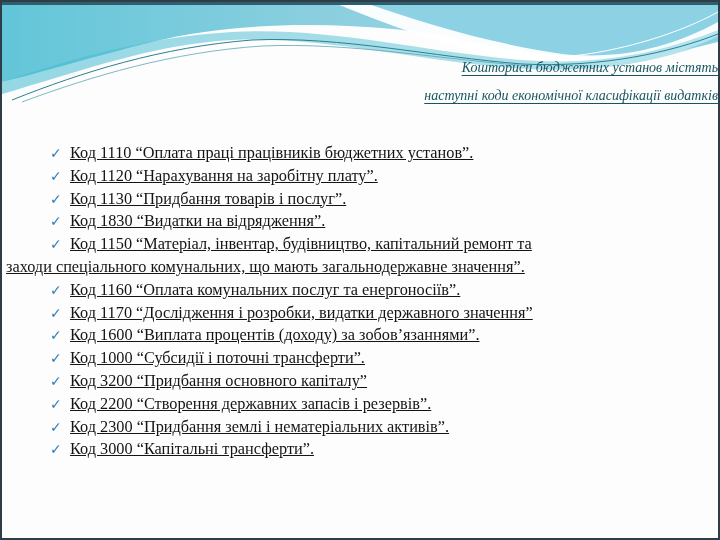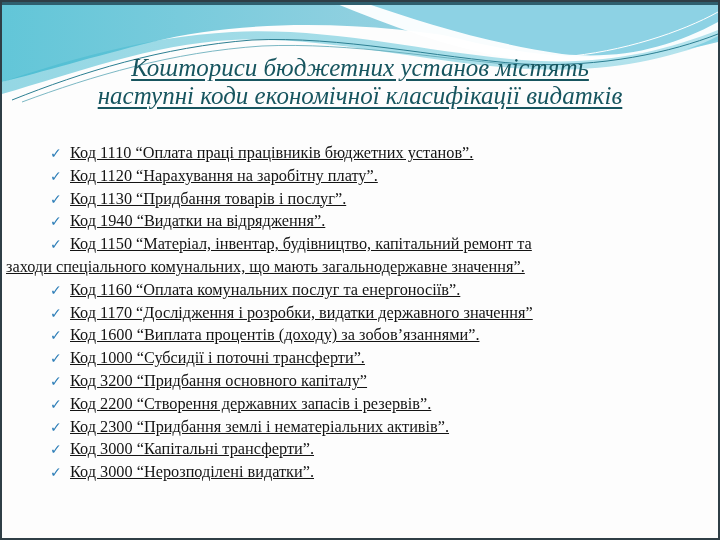--- a/index.html
+++ b/index.html
@@ -6,7 +6,7 @@
     body { width: 720px; height: 540px; overflow: hidden; background: #ffffff; font-family: "Liberation Serif", "DejaVu Serif", serif; }
     .slide { position: relative; width: 716px; height: 536px; border: 2px solid #2f3e46; background: #fdfdfd; overflow: hidden; }
     .wave { position: absolute; left: 0; top: 0; width: 716px; height: 120px; }
-    .title { position: absolute; left: 0; top: 52px; width: 716px; text-align: center; color: #17555f; font-style: italic; font-size: 25px; line-height: 28px; }
+    .title { position: absolute; left: 0; top: 52px; width: 716px; text-align: right; color: #17555f; font-style: italic; font-size: 14px; line-height: 28px; }
     .title span { text-decoration: underline; text-underline-offset: 3px; }
     .list { position: absolute; left: 48px; top: 140px; width: 650px; font-size: 16.3px; line-height: 22.8px; color: #141414; text-decoration: underline; }
     .item { white-space: nowrap; }

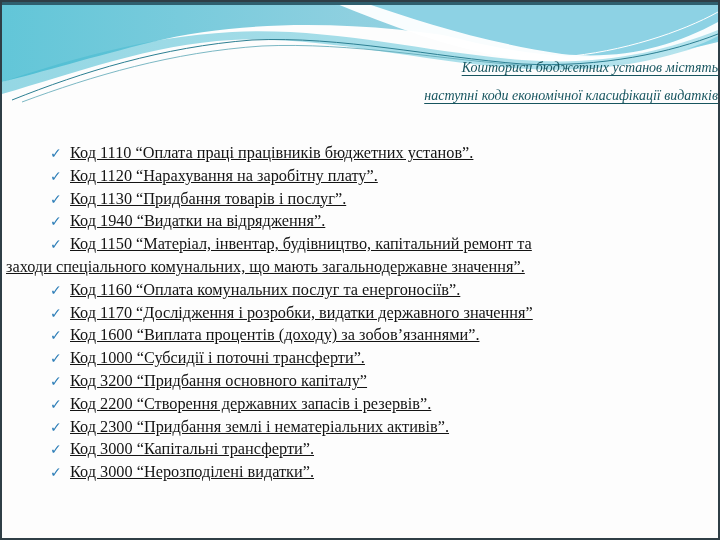--- a/index.html
+++ b/index.html
@@ -49,7 +49,7 @@
     <div class="item"><span class="check">✓</span><span>Код 1110 “Оплата праці працівників бюджетних установ”.</span></div>
     <div class="item"><span class="check">✓</span><span>Код 1120 “Нарахування на заробітну плату”.</span></div>
     <div class="item"><span class="check">✓</span><span>Код 1130 “Придбання товарів і послуг”.</span></div>
-    <div class="item"><span class="check">✓</span><span>Код 1940 “Видатки на відрядження”.</span></div>
+    <div class="item"><span class="check">✓</span><span>Код 1830 “Видатки на відрядження”.</span></div>
     <div class="item"><span class="check">✓</span><span>Код 1150 “Матеріал, інвентар, будівництво, капітальний ремонт та</span></div>
     <div class="item cont"><span>заходи спеціального комунальних, що мають загальнодержавне значення”.</span></div>
     <div class="item"><span class="check">✓</span><span>Код 1160 “Оплата комунальних послуг та енергоносіїв”.</span></div>

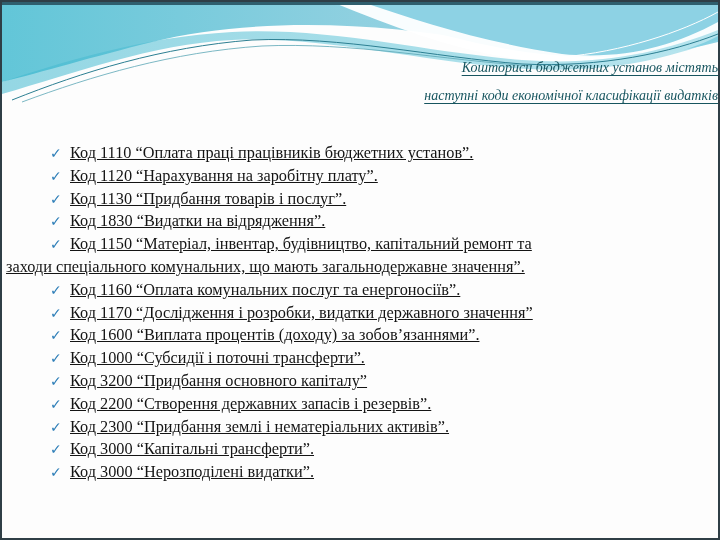--- a/index.html
+++ b/index.html
@@ -60,7 +60,6 @@
     <div class="item"><span class="check">✓</span><span>Код 2200 “Створення державних запасів і резервів”.</span></div>
     <div class="item"><span class="check">✓</span><span>Код 2300 “Придбання землі і нематеріальних активів”.</span></div>
     <div class="item"><span class="check">✓</span><span>Код 3000 “Капітальні трансферти”.</span></div>
-    <div class="item"><span class="check">✓</span><span>Код 3000 “Нерозподілені видатки”.</span></div>
   </div>
 </div>
 

